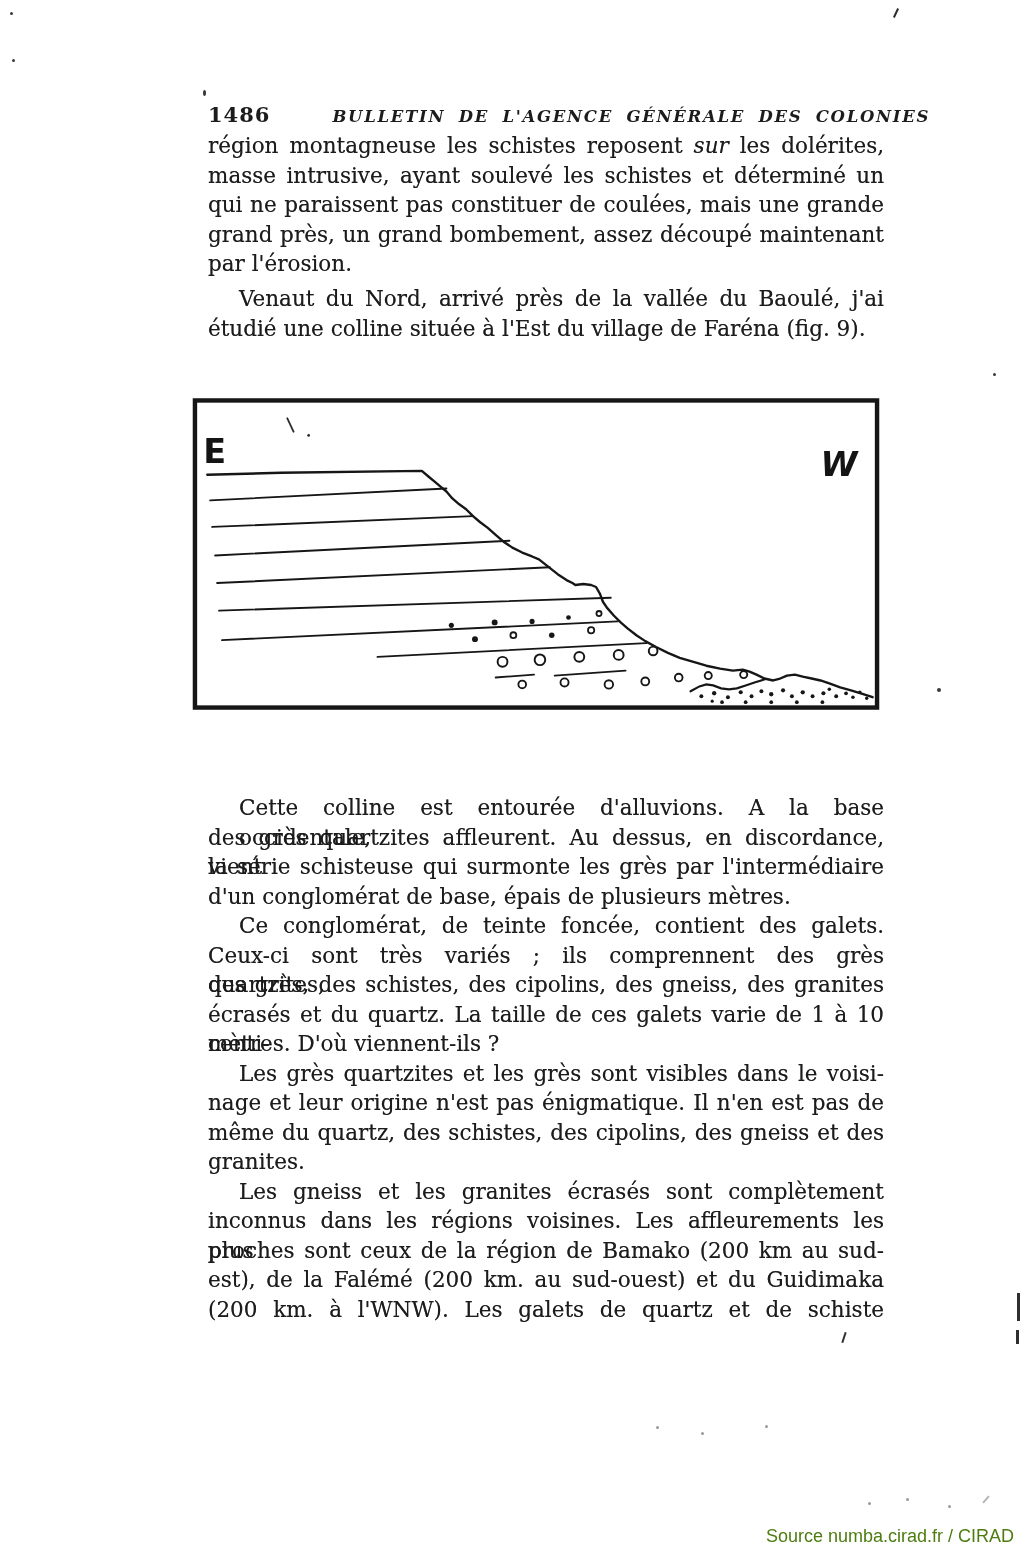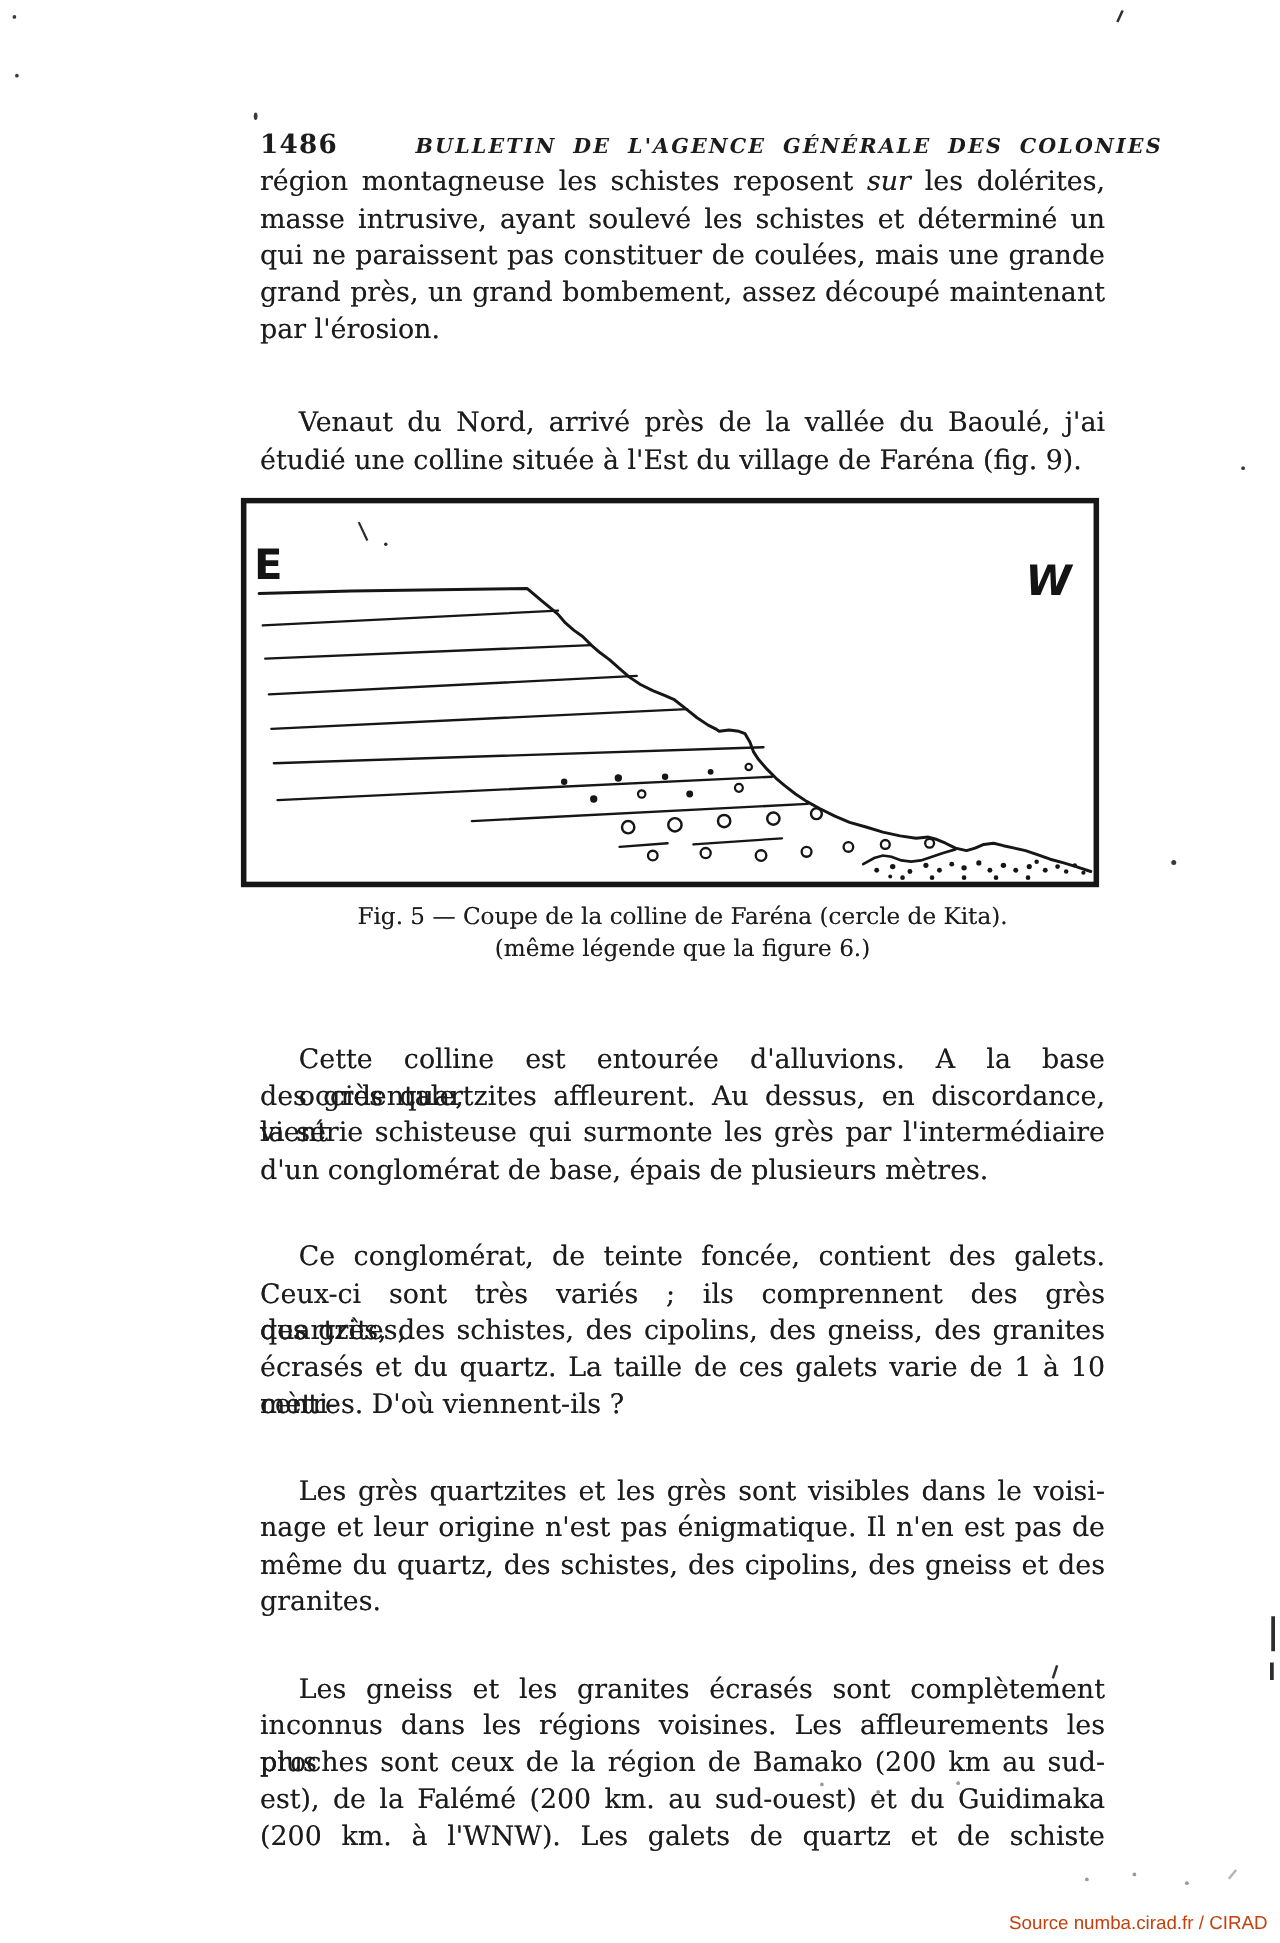--- a/index.html
+++ b/index.html
@@ -37,7 +37,7 @@
     text-shadow:0 0 0.5px rgba(10,10,10,0.55);
   }
   .line.last { text-align-last:left; }
-  .line.indent { padding-left:31px;margin-top:40px; }
+  .line.indent { padding-left:31px; }
   .line em { font-style:italic; }
   
   .figure-wrap { position:absolute; left:190px; top:398px; }

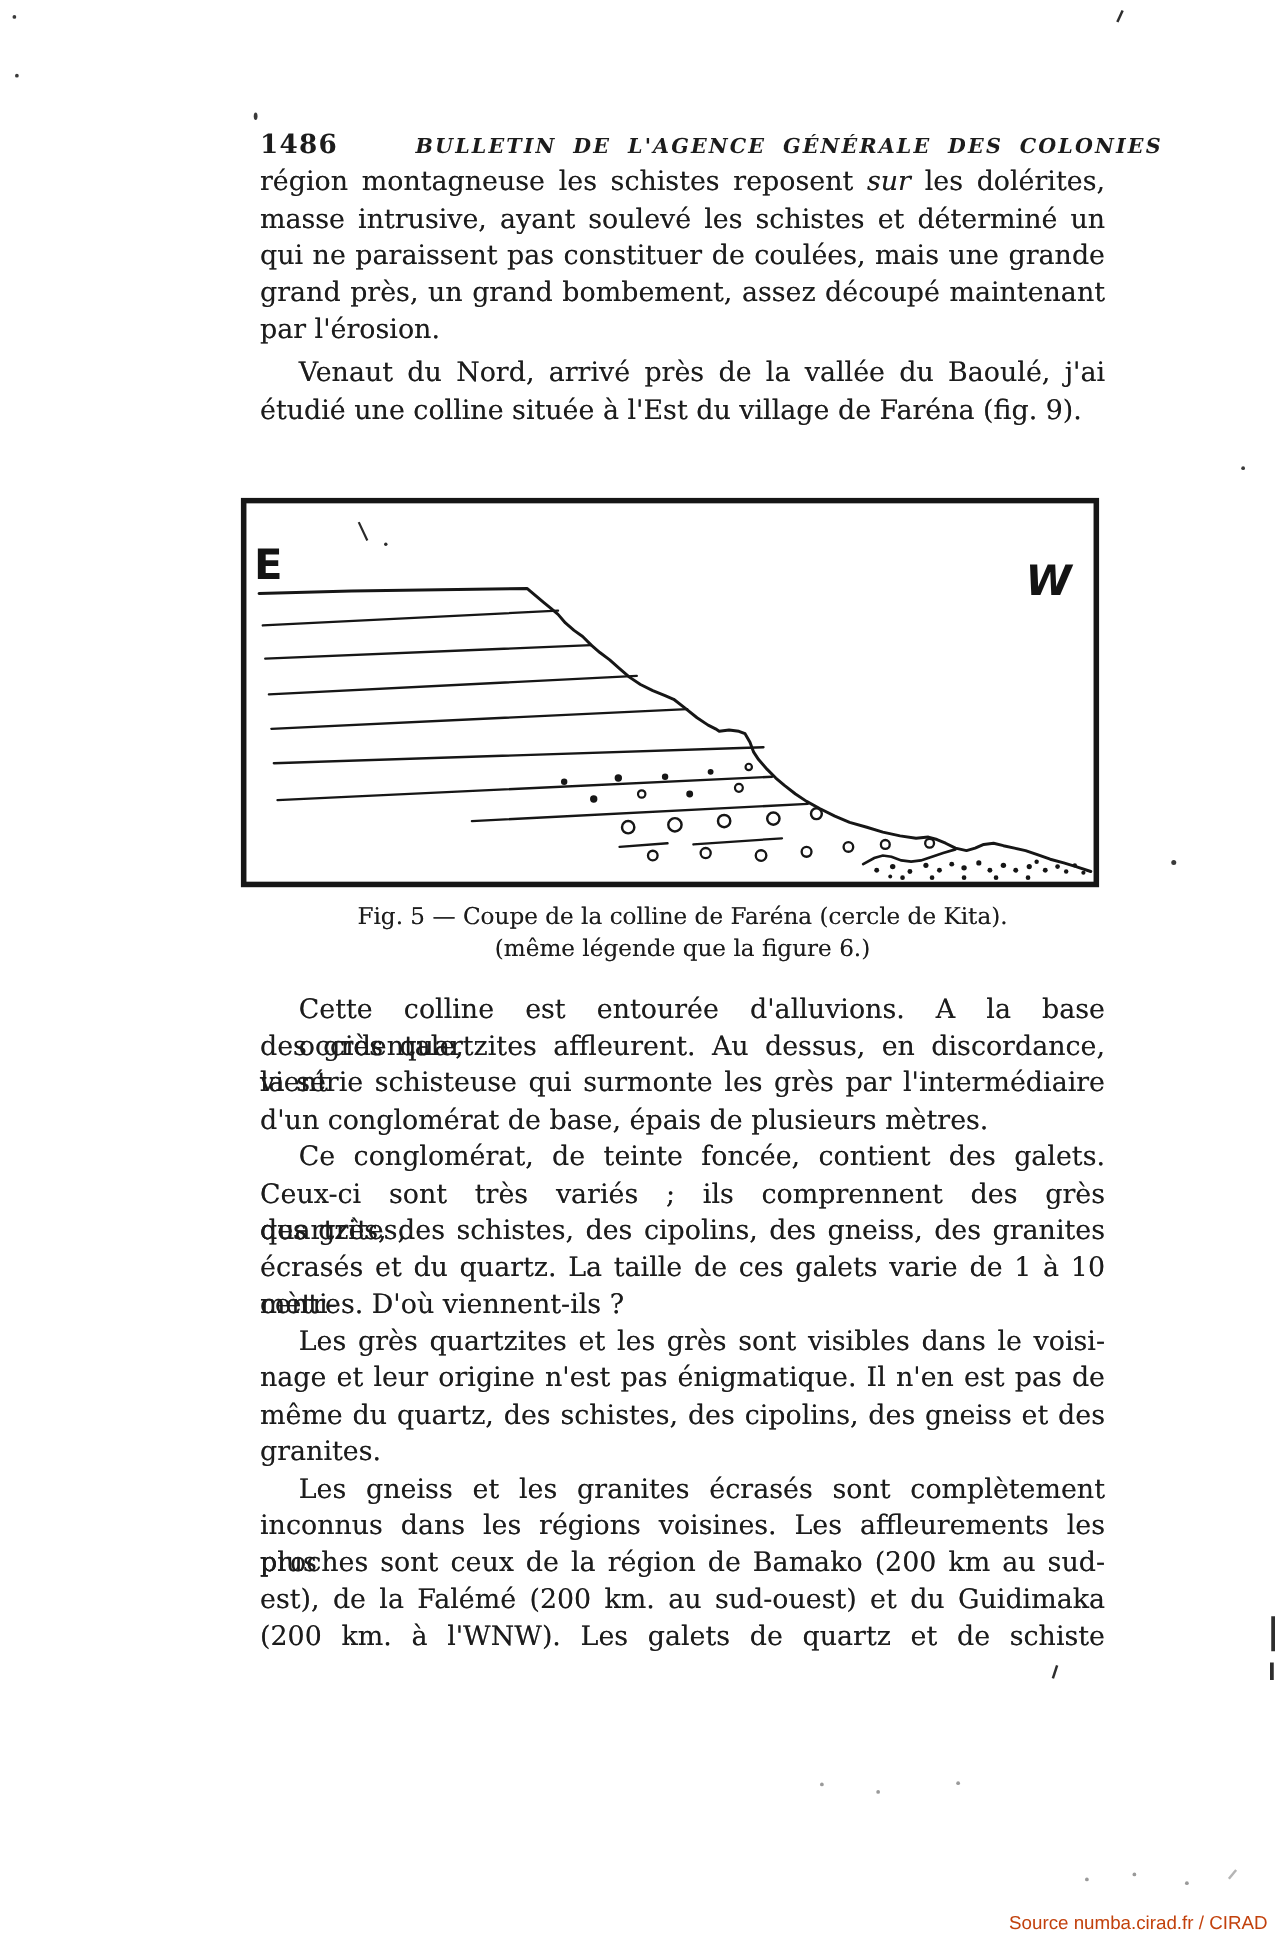--- a/index.html
+++ b/index.html
@@ -172,10 +172,6 @@
     </svg>
   </div>
 
-  <div class="figure-caption">
-    <div>Fig. 5 — Coupe de la colline de Faréna (cercle de Kita).</div>
-    <div>(même légende que la figure 6.)</div>
-  </div>
 
   <div class="textblock" style="top:793px">
     <div class="para">

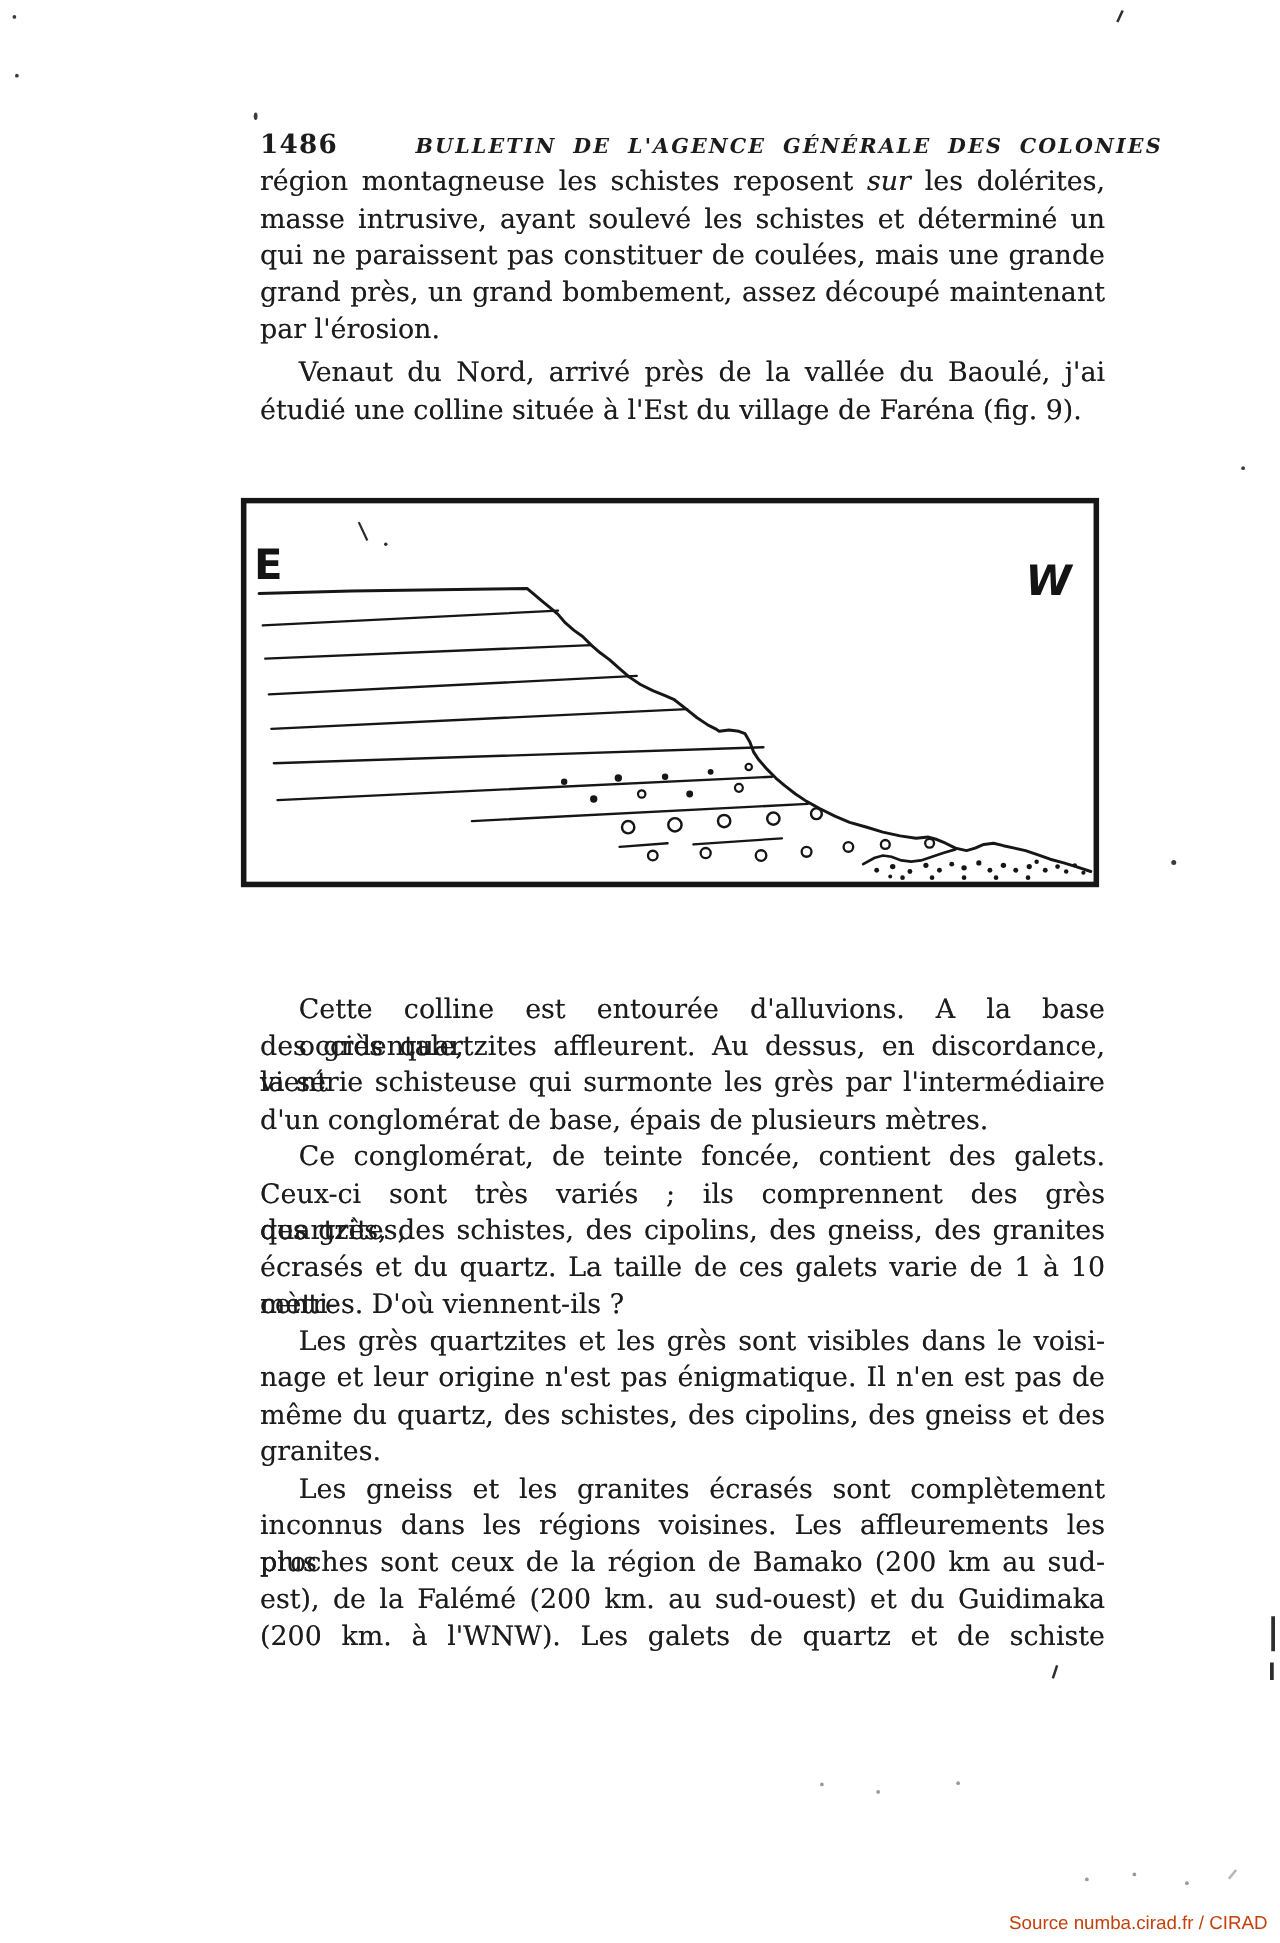--- a/index.html
+++ b/index.html
@@ -50,7 +50,7 @@
   .watermark {
     position:absolute; right:10px; bottom:7px;
     font-family:"Liberation Sans","DejaVu Sans",sans-serif;
-    font-size:15px; color:#c2410c;
+    font-size:18px; color:#4d7c0f;
   }
   
   .speck { position:absolute; background:#3a3a3a; border-radius:50%; }

